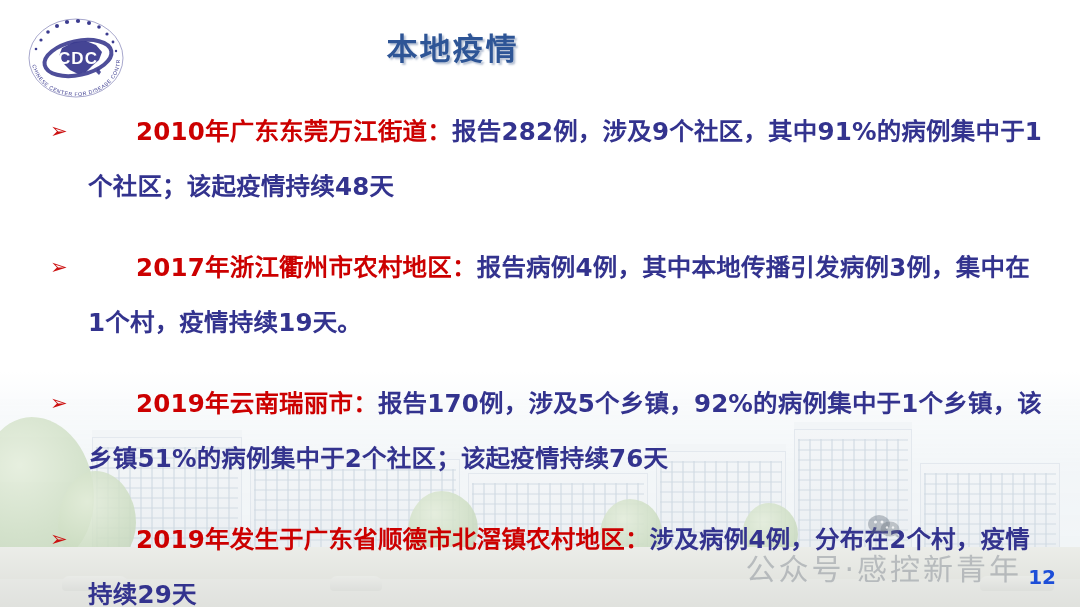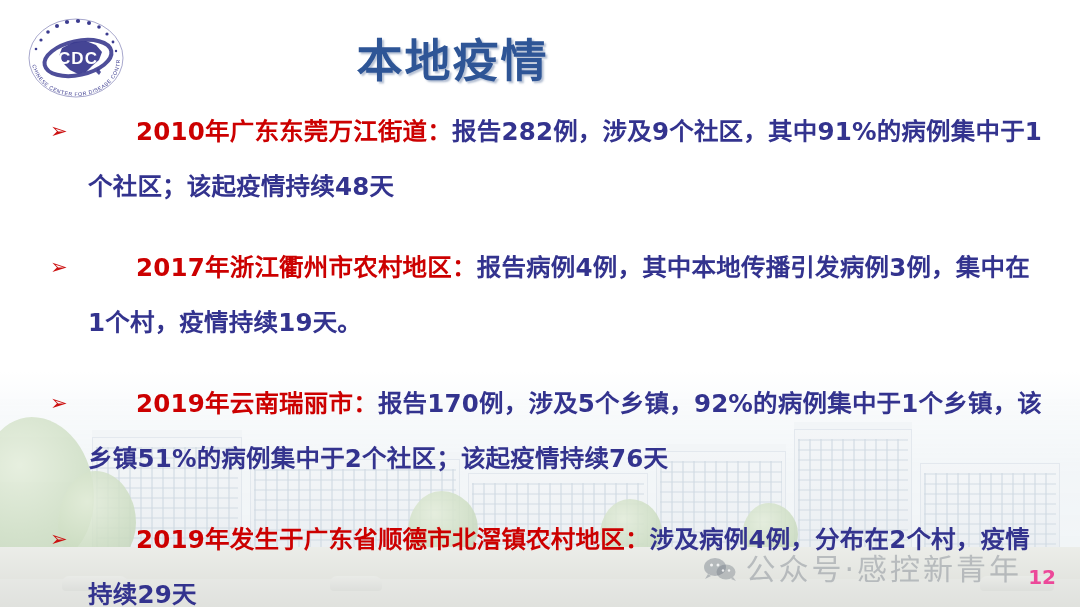--- a/index.html
+++ b/index.html
@@ -110,7 +110,7 @@
     top: 24px;
     width: 905px;
     text-align: center;
-    font-size: 46px;
+    font-size: 31px;
     font-weight: bold;
     letter-spacing: 2px;
     color: #2E5596;

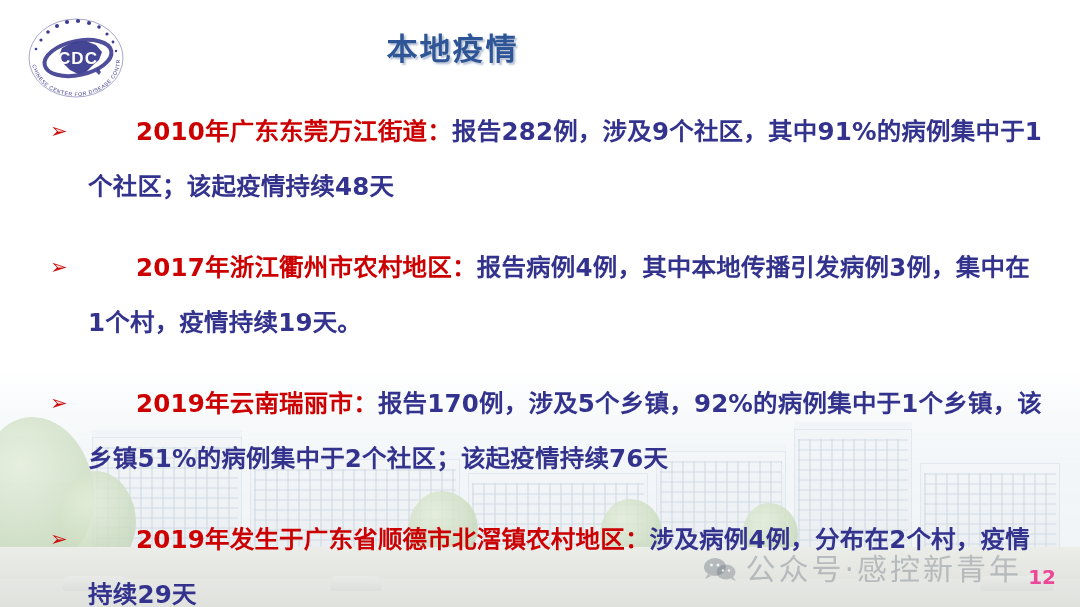--- a/index.html
+++ b/index.html
@@ -158,6 +158,7 @@
     letter-spacing: 3px;
     white-space: nowrap;
     pointer-events: none;
+    flex-direction: column;
   }
   .watermark .wechat {
     position: relative;

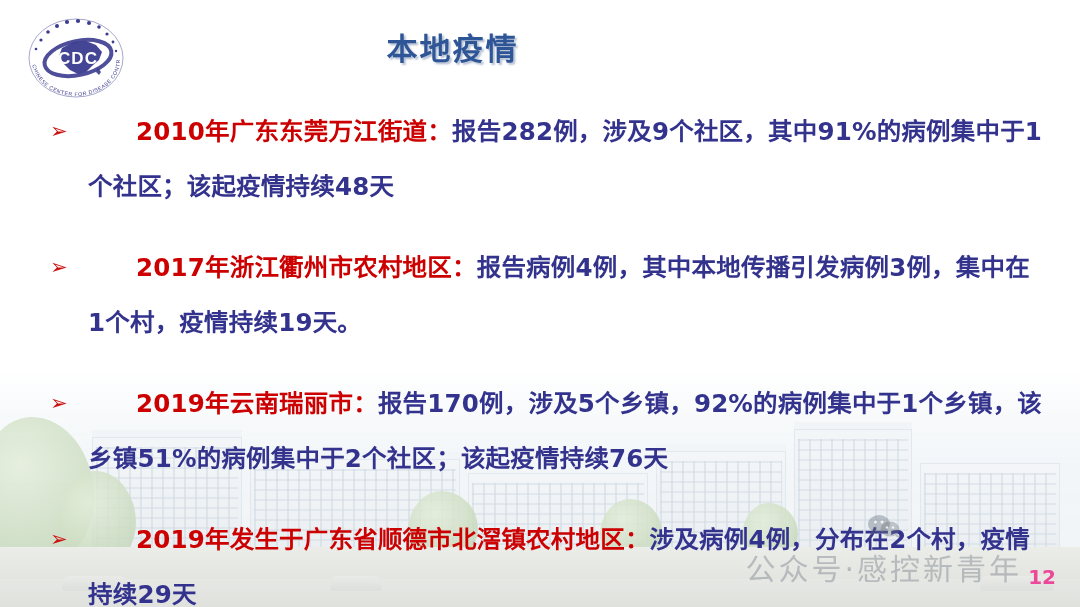--- a/index.html
+++ b/index.html
@@ -174,7 +174,7 @@
     bottom: 18px;
     font-size: 20px;
     font-weight: bold;
-    color: #ec4899;
+    color: #1d4ed8;
     letter-spacing: 0;
   }
 </style>

